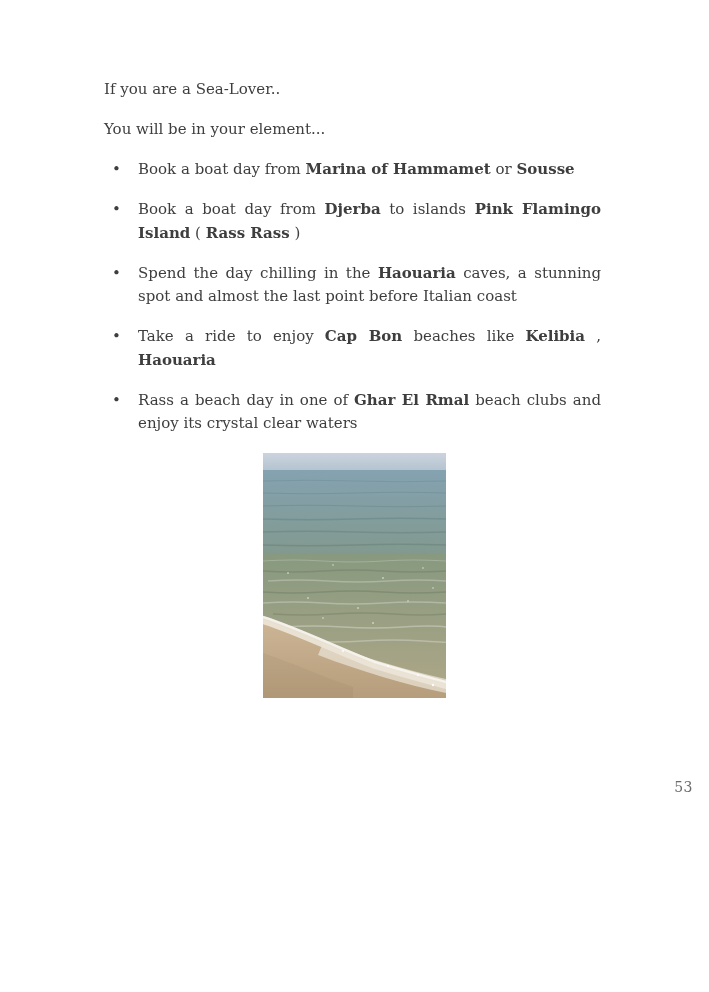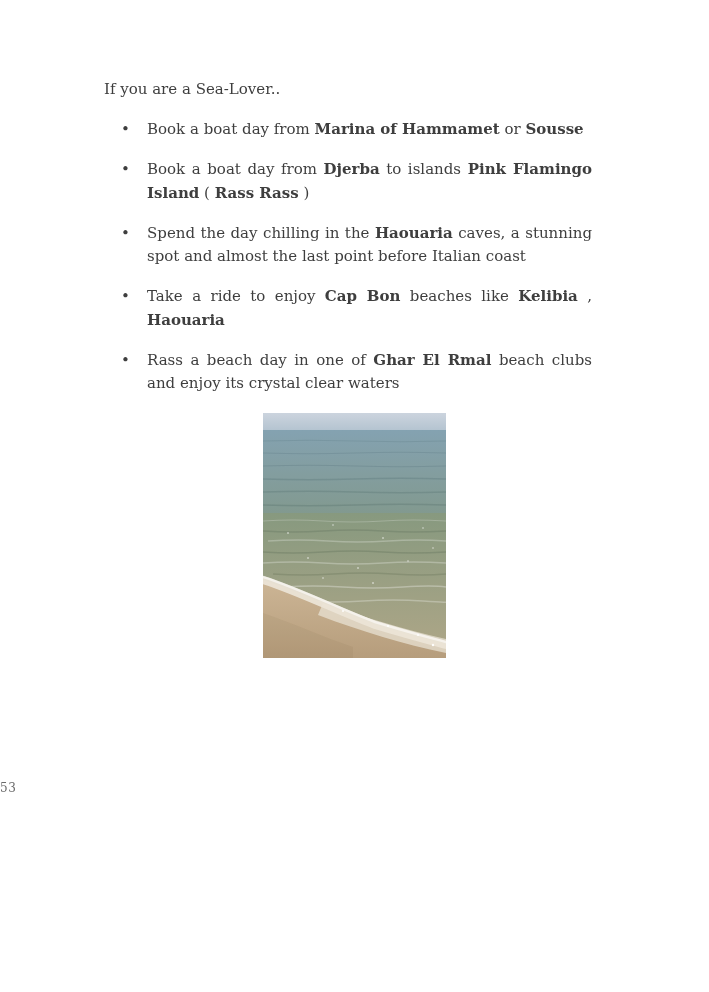--- a/index.html
+++ b/index.html
@@ -60,6 +60,7 @@
   <div class="content">
 
     <p>If you are a Sea-Lover..</p>
+    <p>You will be in your element...</p>
 
     <ul class="bullets">
       <li><span>Book a boat day from </span><span class="b">Marina of Hammamet</span><span> or </span><span class="b">Sousse</span></li>

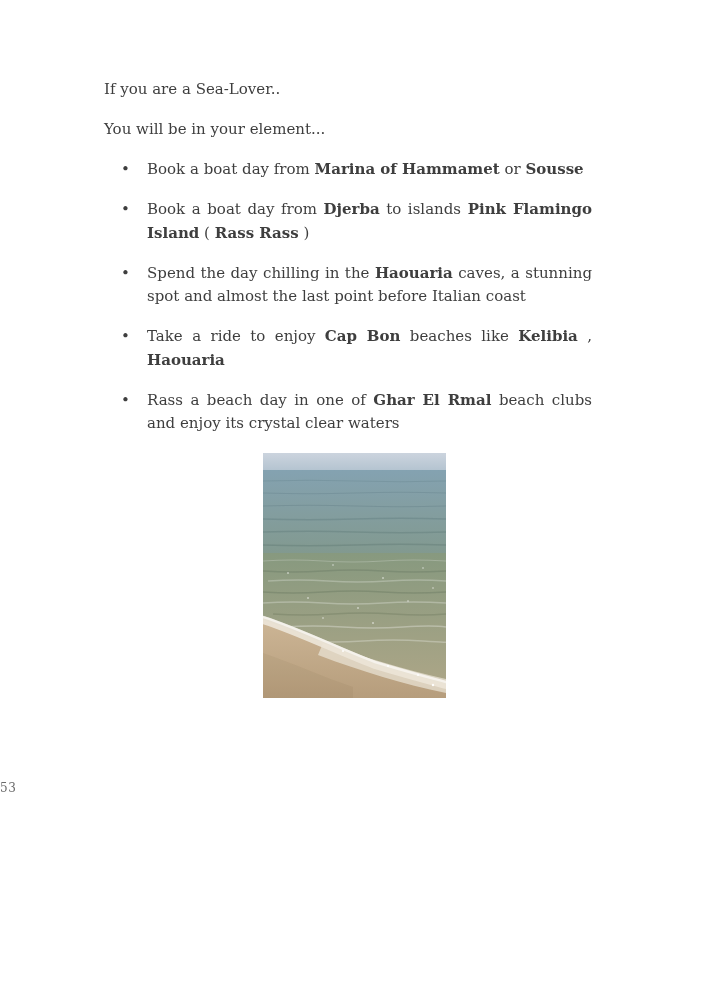--- a/index.html
+++ b/index.html
@@ -21,7 +21,7 @@
     line-height: 23.5px;
   }
   .content p { margin: 0 0 16.5px 0; }
-  ul.bullets { margin: 13px; padding: 0; list-style: none; }
+  ul.bullets { margin: 4px; padding: 0; list-style: none; }
   ul.bullets li {
     position: relative;
     padding-left: 30px;

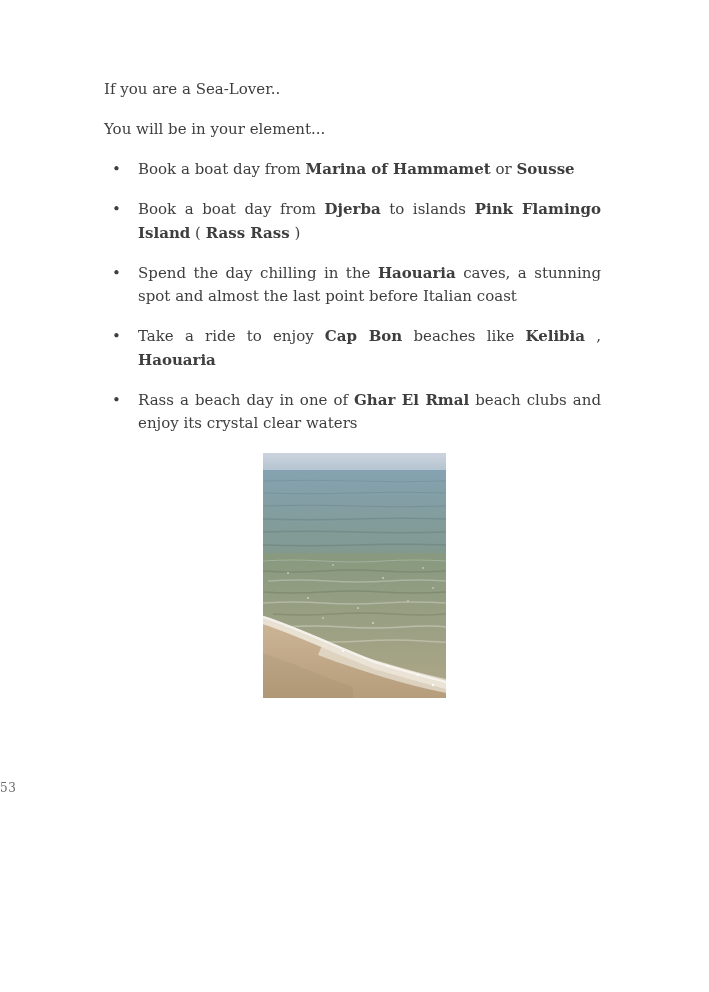--- a/index.html
+++ b/index.html
@@ -45,10 +45,10 @@
   .page-number {
     position: absolute;
     left: 0;
-    right: 0;
+    right: 16px;
     bottom: 33px;
-    text-align: left;
-    font-size: 12px;
+    text-align: right;
+    font-size: 14px;
     color: #6a6a6a;
     letter-spacing: 0.5px;
   }

